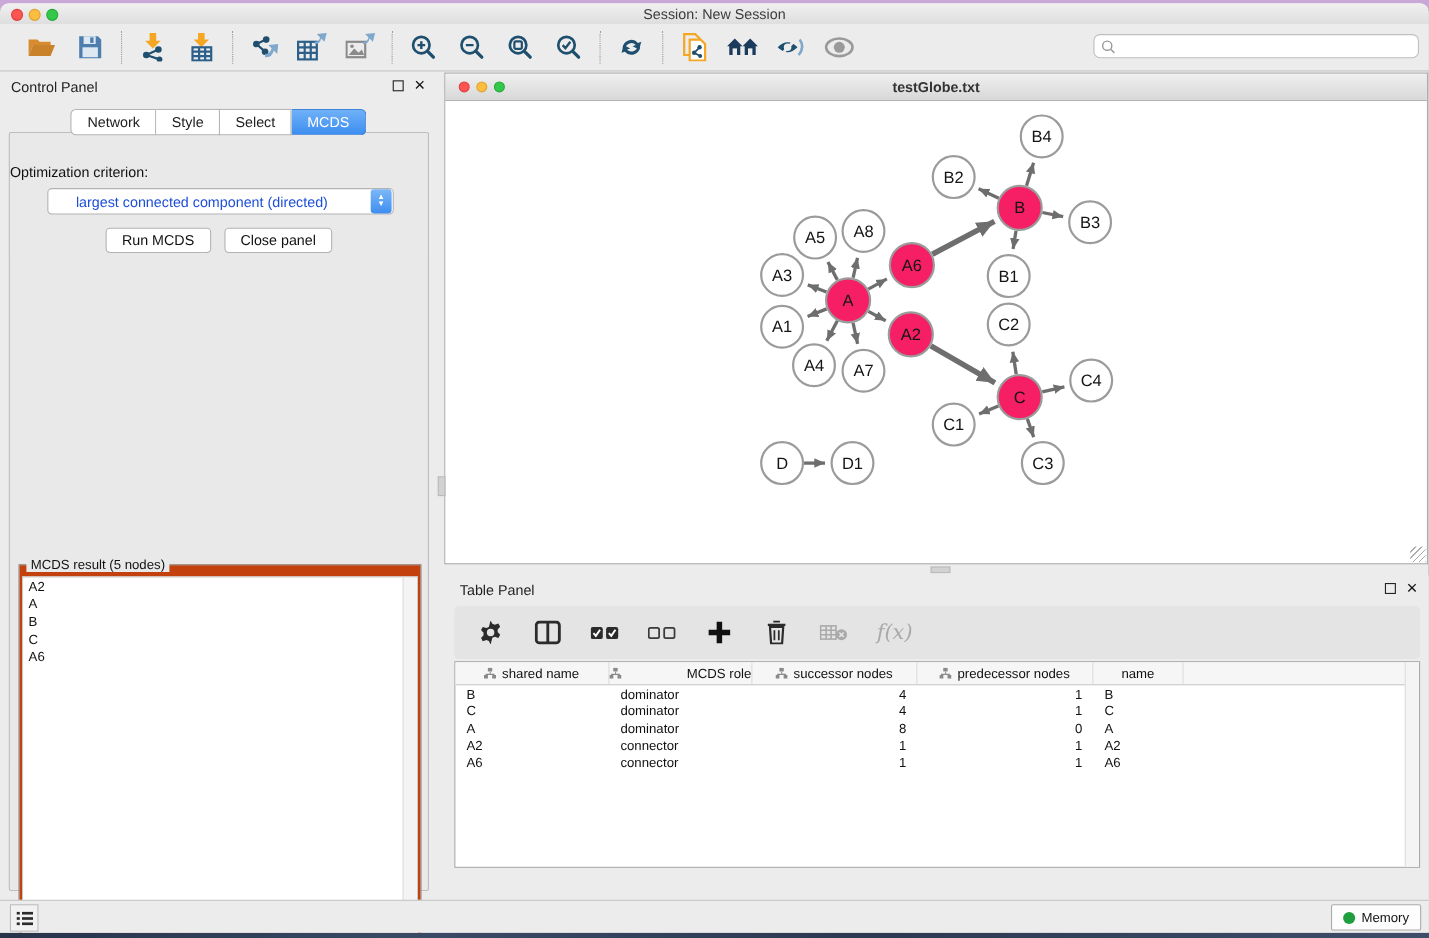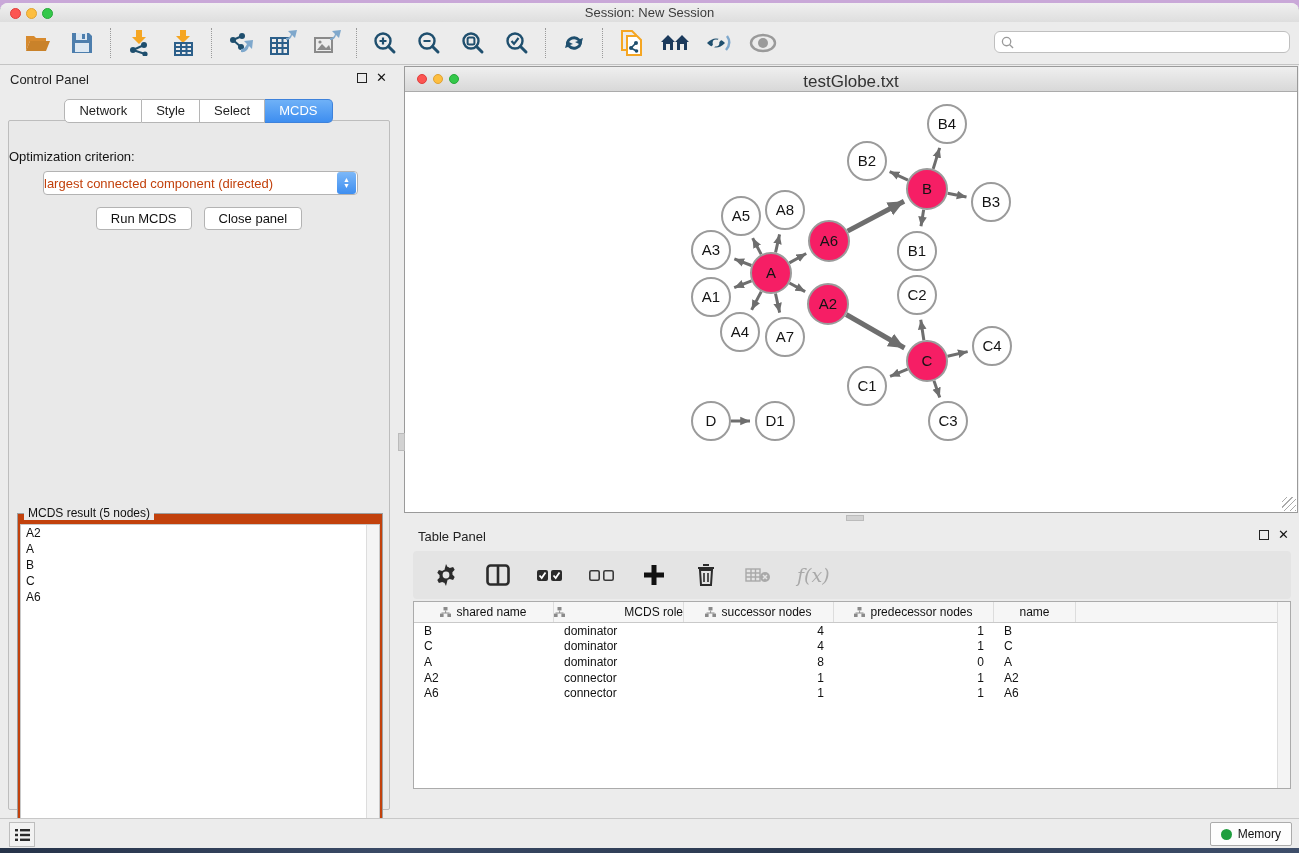--- a/index.html
+++ b/index.html
@@ -80,7 +80,7 @@
               border-bottom:1px solid #ABABAB; }
   .nw-titlebar .tl { top:7px; width:10px; height:10px; }
   .nw-titlebar .tl.red { left:12px; } .nw-titlebar .tl.yel { left:28px; } .nw-titlebar .tl.grn { left:44px; }
-  .nw-titlebar .title { position:absolute; left:0; right:0; top:5px; text-align:center; font-size:17px; color:#333; }
+  .nw-titlebar .title { position:absolute; left:0; right:0; top:5px; text-align:center; font-size:13px; color:#333;font-weight:bold; }
   .nw-canvas { position:absolute; left:0; top:25px; right:0; bottom:0; background:#fff; overflow:hidden; }
   .nw-grip { position:absolute; right:1px; bottom:1px; width:14px; height:14px;
       background:repeating-linear-gradient(135deg, transparent 0 3px, #AAA 3px 4px); }

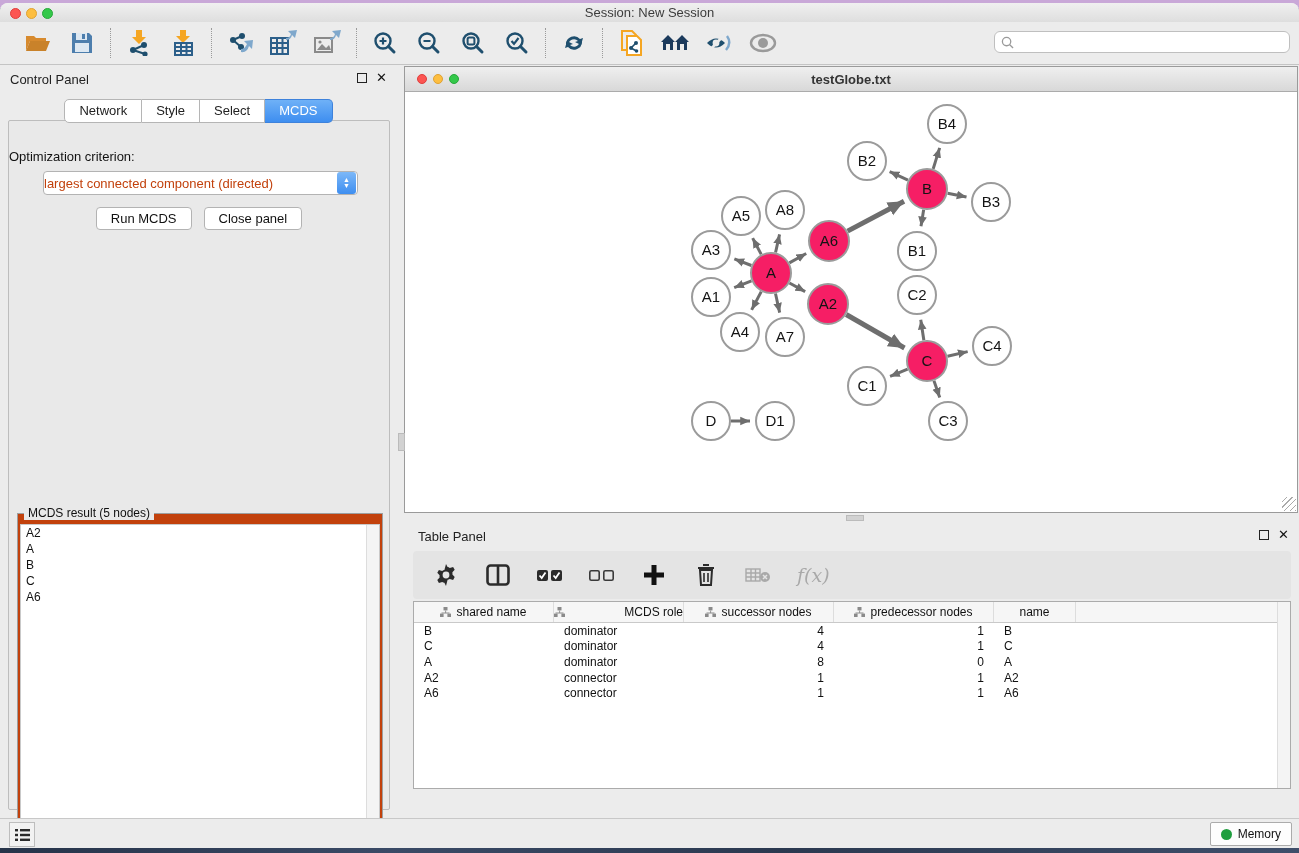--- a/index.html
+++ b/index.html
@@ -54,7 +54,7 @@
   .opt-label { margin-top:28px; font-size:13px; color:#111; }
   .dropdown { position:absolute; left:34px; top:50px; width:315px; height:24px; background:#fff;
               border:1px solid #B3B3B3; border-radius:4px; display:flex; align-items:center; }
-  .dropdown .dd-text { flex:1; font-size:13px; padding-left:0; color:#c2410c; white-space:nowrap; overflow:hidden; }
+  .dropdown .dd-text { flex:1; font-size:13px; padding-left:25px; color:#1d4ed8; white-space:nowrap; overflow:hidden; }
   .dd-stepper { width:19px; height:22px; margin-right:1px; border-radius:3px;
               background:linear-gradient(#7CB8F8,#3E8EF0); display:flex; flex-direction:column;
               align-items:center; justify-content:center; color:#fff; }

